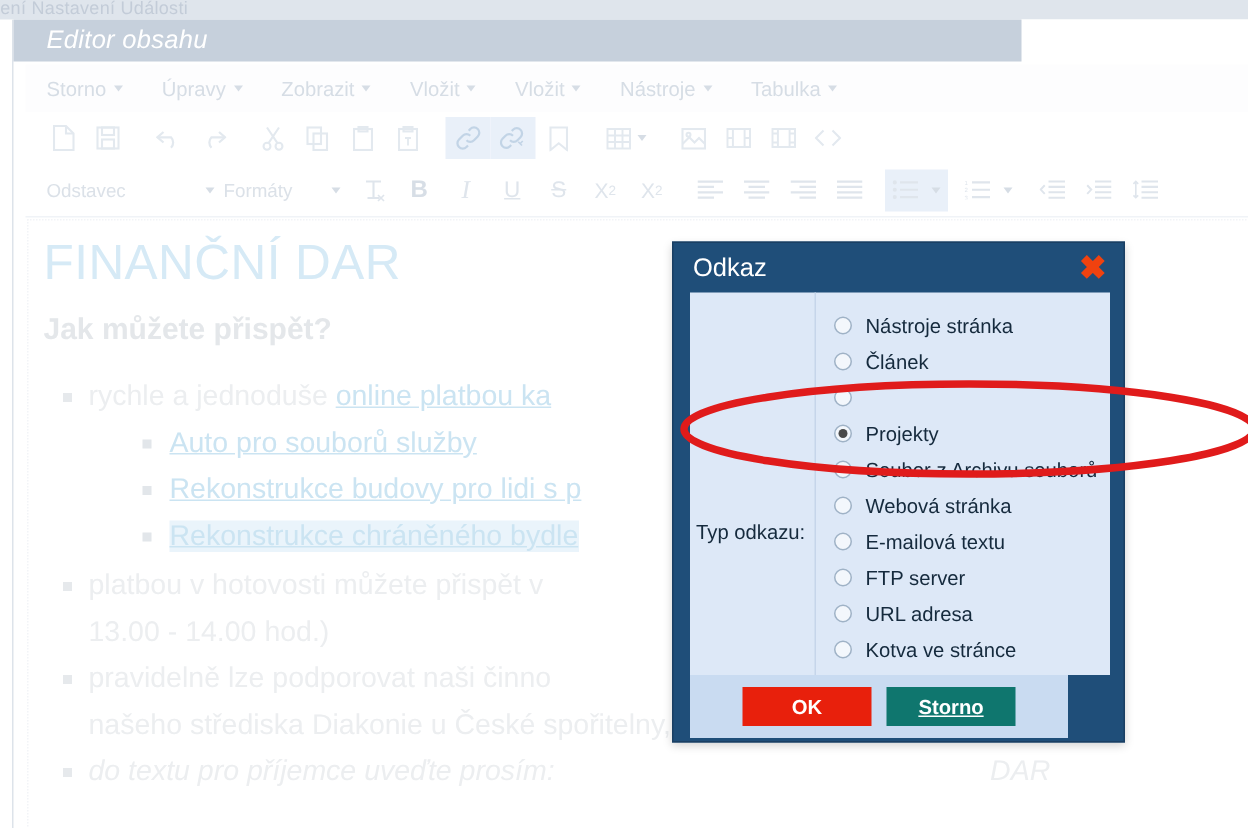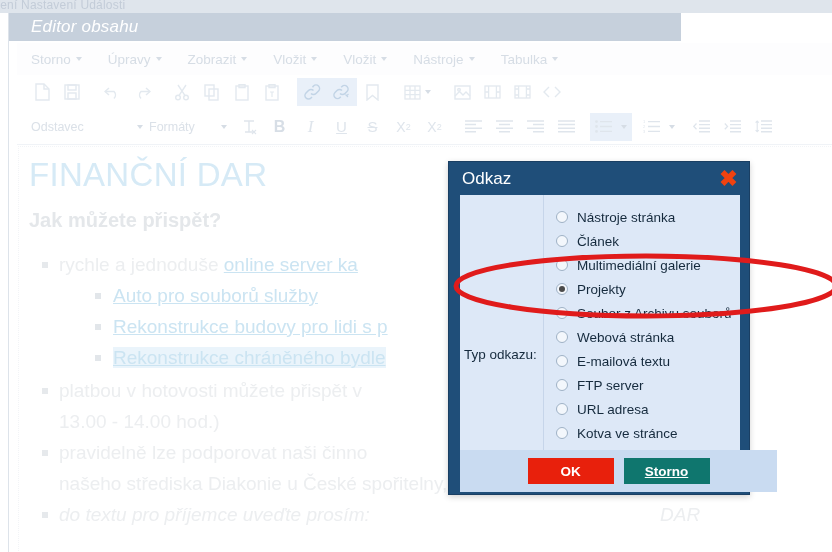--- a/index.html
+++ b/index.html
@@ -434,7 +434,7 @@
           <li>
             <i class="bullet"></i>
             <span class="txtnowrap">
-              <span>rychle a jednoduše </span><span class="lnk">online server ka</span><span style="color:#fff">&nbsp;&nbsp;&nbsp;&nbsp;&nbsp;&nbsp;&nbsp;&nbsp;&nbsp;&nbsp;&nbsp;&nbsp;&nbsp;&nbsp;&nbsp;&nbsp;&nbsp;&nbsp;&nbsp;&nbsp;&nbsp;&nbsp;&nbsp;&nbsp;&nbsp;&nbsp;&nbsp;&nbsp;&nbsp;&nbsp;&nbsp;&nbsp;&nbsp;</span><span>projekty</span>
+              <span>rychle a jednoduše </span><span class="lnk">online platbou ka</span><span style="color:#fff">&nbsp;&nbsp;&nbsp;&nbsp;&nbsp;&nbsp;&nbsp;&nbsp;&nbsp;&nbsp;&nbsp;&nbsp;&nbsp;&nbsp;&nbsp;&nbsp;&nbsp;&nbsp;&nbsp;&nbsp;&nbsp;&nbsp;&nbsp;&nbsp;&nbsp;&nbsp;&nbsp;&nbsp;&nbsp;&nbsp;&nbsp;&nbsp;&nbsp;</span><span>projekty</span>
             </span>
             <ul class="lvl2">
               <li>

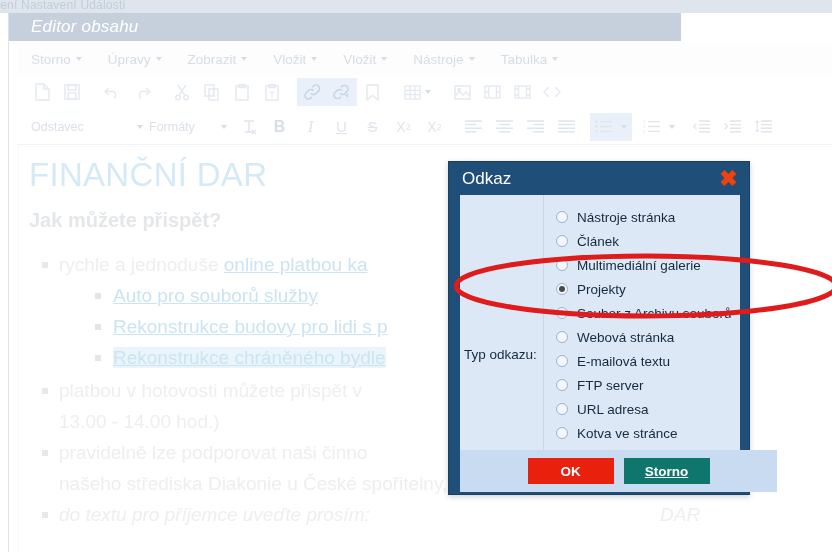--- a/index.html
+++ b/index.html
@@ -500,7 +500,6 @@
         </div>
         <div class="radio-row">
           <i class="radio"></i>
-          <span class="radio-lbl">Multimediální galerie</span>
         </div>
         <div class="radio-row">
           <i class="radio on"></i>

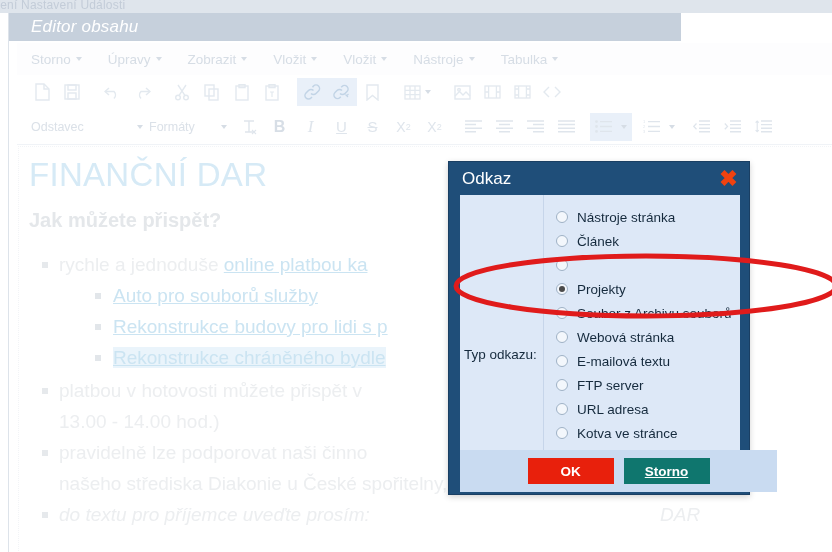--- a/index.html
+++ b/index.html
@@ -172,7 +172,7 @@
   }
   .radio-lbl { font-size:13.5px; color:#152a3d; white-space:nowrap; }
   .dlg-footer {
-    position:absolute; left:11px; top:288px; width:317px; height:42px;
+    position:absolute; left:11px; top:288px; width:252px; height:42px;
     background:#c9dbf1;
     display:flex; align-items:center; justify-content:center; gap:10px;
   }

